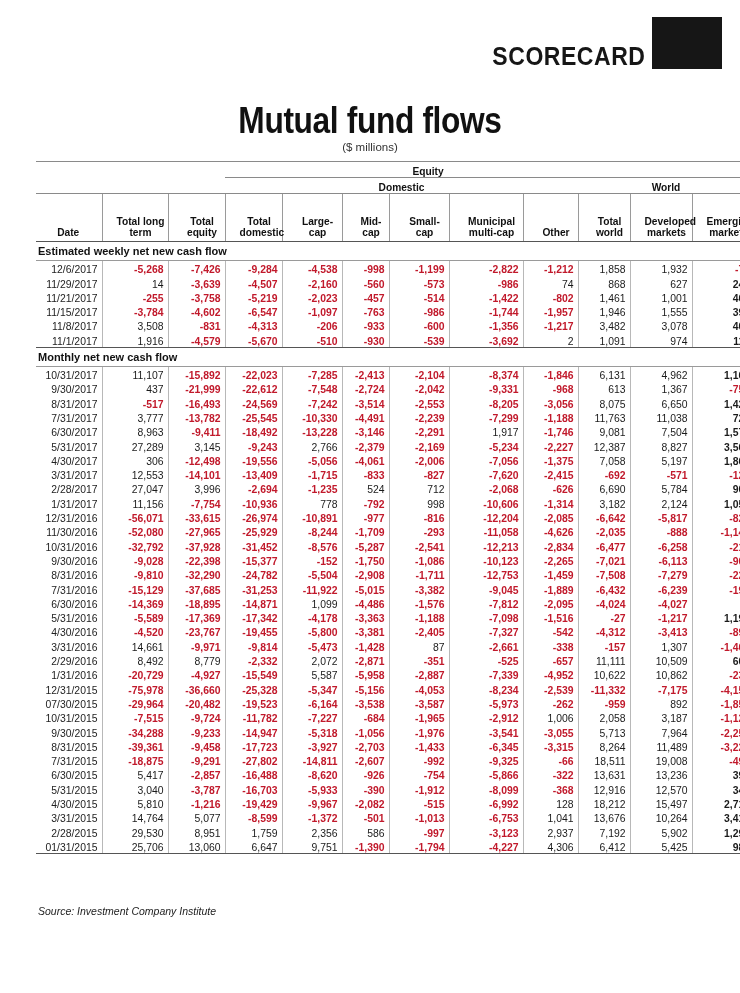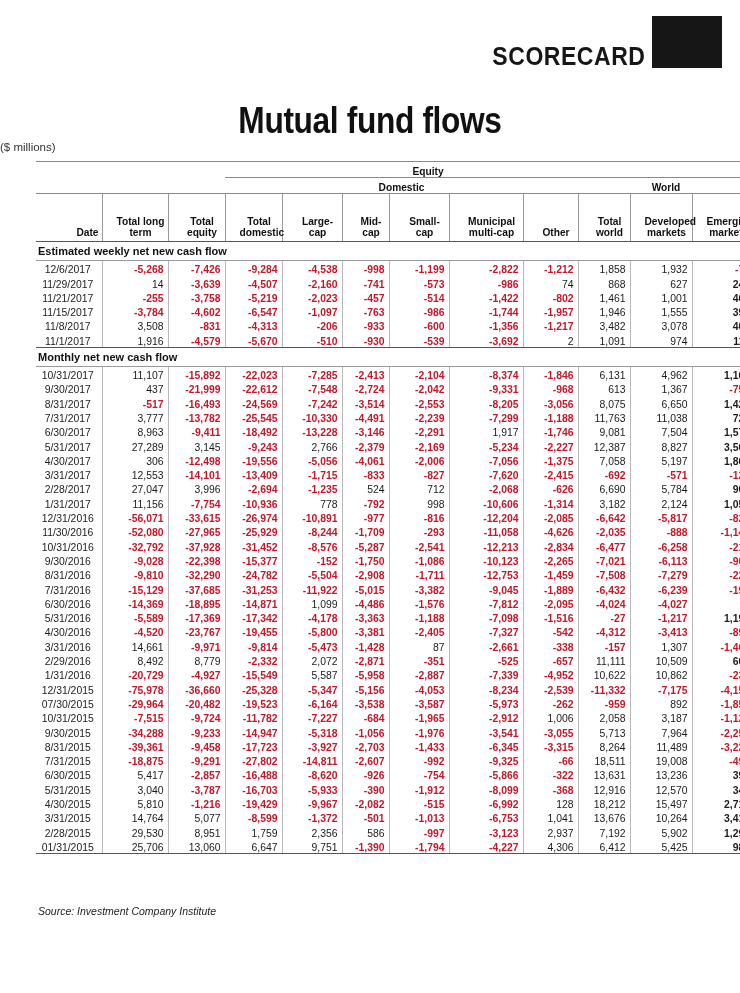--- a/index.html
+++ b/index.html
@@ -28,7 +28,7 @@
     top: 14px;
     right: 18px;
     display: flex;
-    align-items: center;
+    align-items: flex-end;
   }
   .masthead-word {
     font-family: "Liberation Sans", sans-serif;

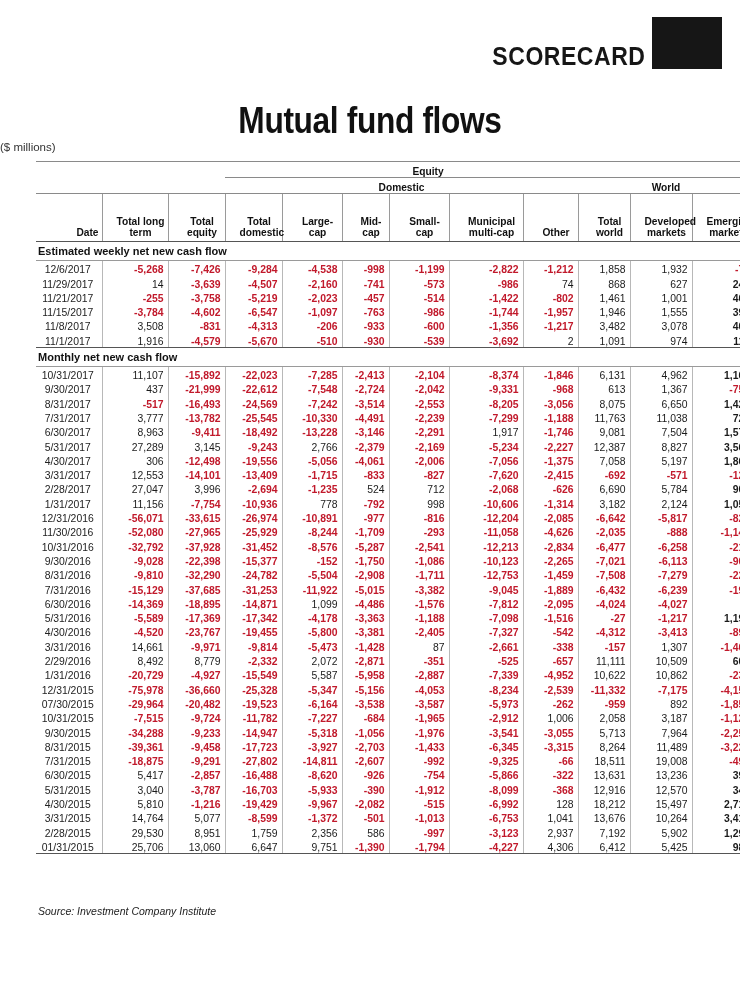--- a/index.html
+++ b/index.html
@@ -67,6 +67,7 @@
     top: 141px;
     left: 0;
     width: 740px;
+    text-align: center;
     font-size: 11.5px;
     color: #333333;
   }

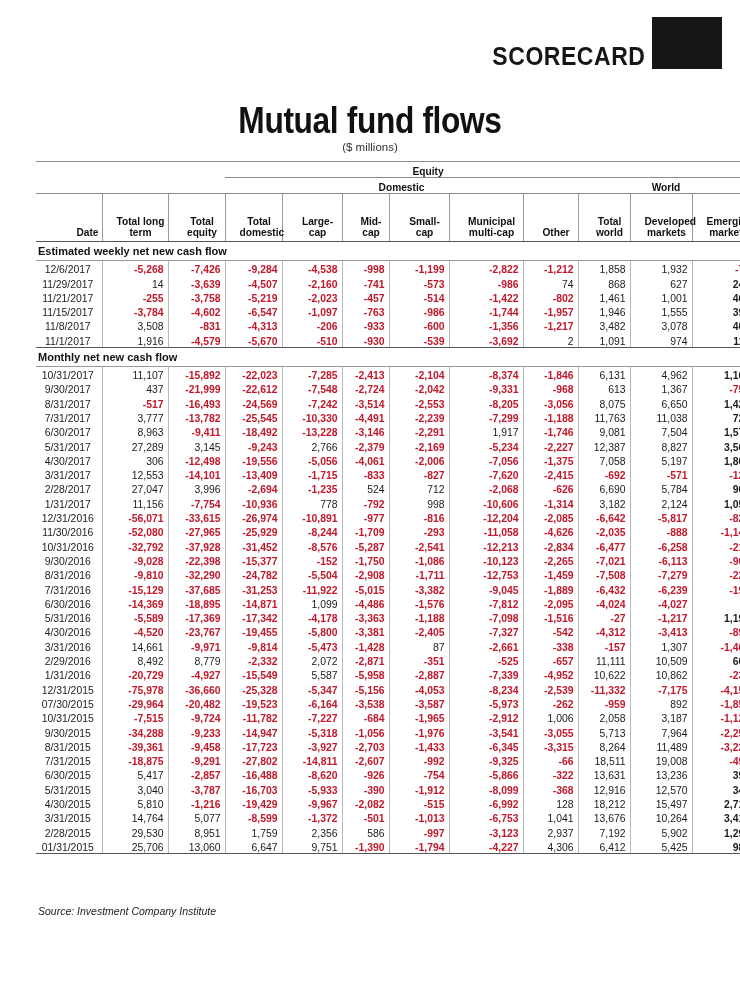--- a/index.html
+++ b/index.html
@@ -115,7 +115,7 @@
     border-left: 1px solid #9a9a9a;
   }
   tr.colhead th.date-h {
-    text-align: right;
+    text-align: center;
     border-left: none;
     padding-left: 2px;
   }

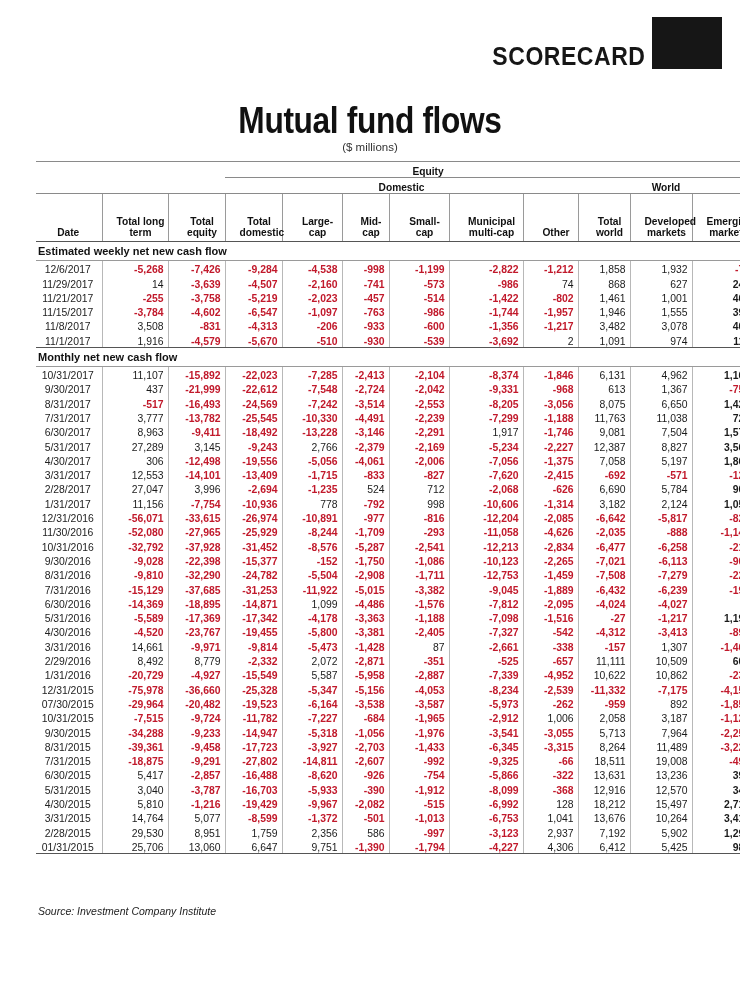--- a/index.html
+++ b/index.html
@@ -143,7 +143,7 @@
     white-space: nowrap;
   }
   tr.drow td.date {
-    text-align: center;
+    text-align: right;
     border-left: none;
     padding-left: 2px;
     color: #222;

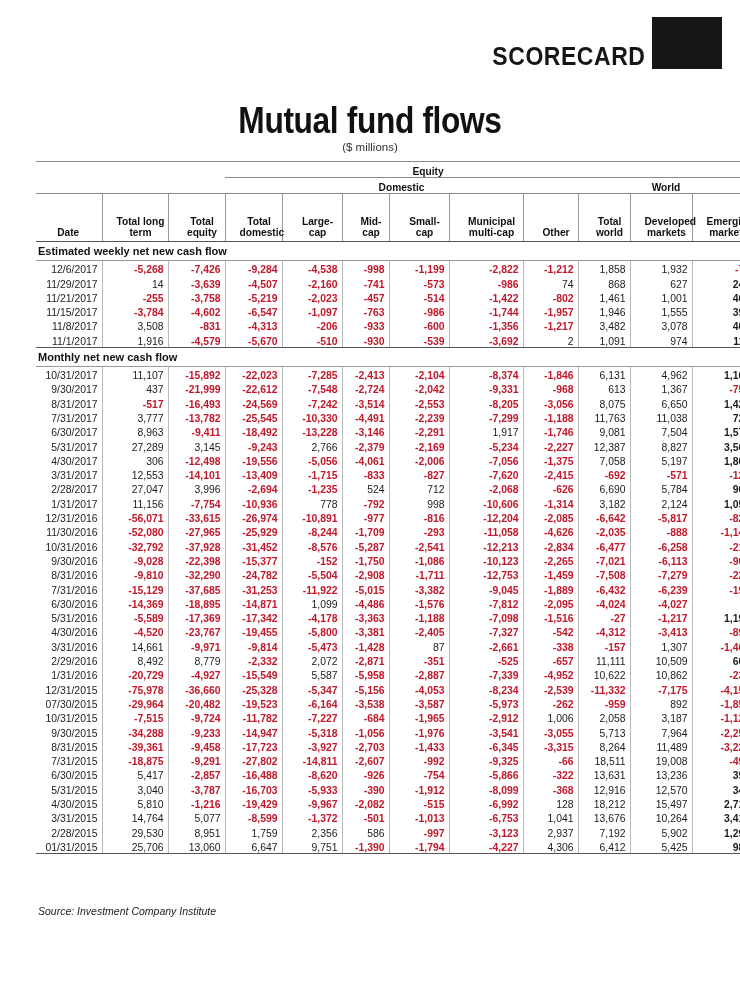--- a/index.html
+++ b/index.html
@@ -255,7 +255,7 @@
             <td class="neg">-3,639</td>
             <td class="neg">-4,507</td>
             <td class="neg">-2,160</td>
-            <td class="neg">-741</td>
+            <td class="neg">-560</td>
             <td class="neg">-573</td>
             <td class="neg">-986</td>
             <td class="pos">74</td>

